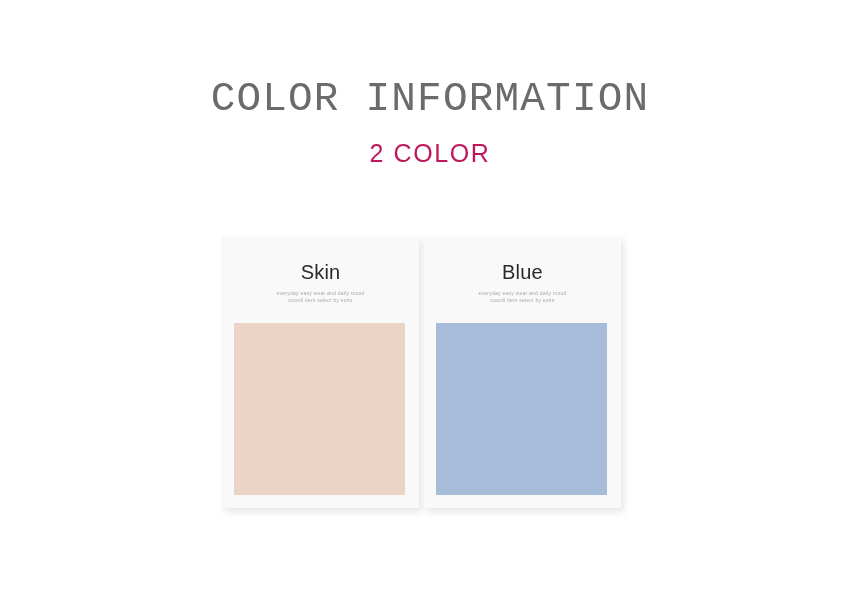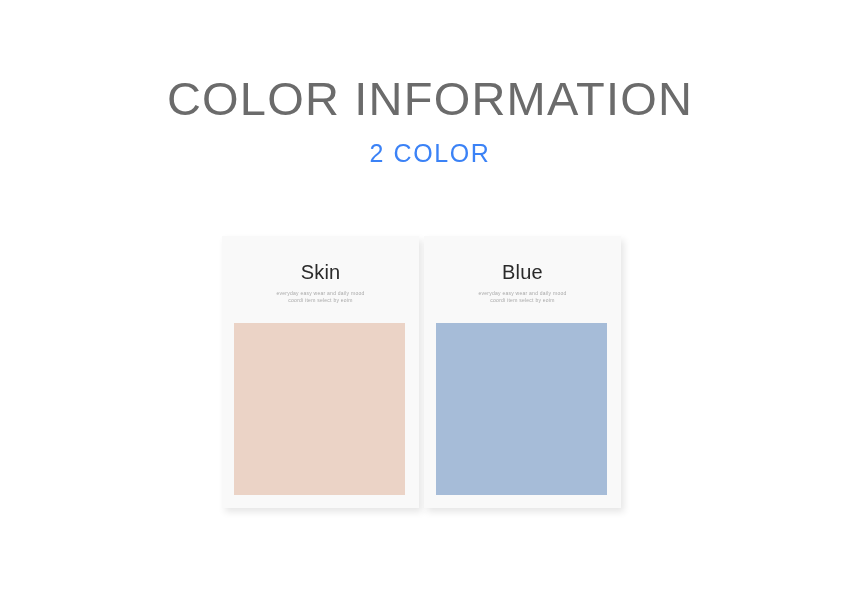--- a/index.html
+++ b/index.html
@@ -39,8 +39,8 @@
     top: 71px;
     width: 860px;
     text-align: center;
-    font-family: Liberation Sans, sans-serif;
-    font-size: 47px;
+    font-family: Liberation Mono, monospace;
+    font-size: 41px;
     font-weight: 300;
     letter-spacing: 1.2px;
     color: #6b6b6b;

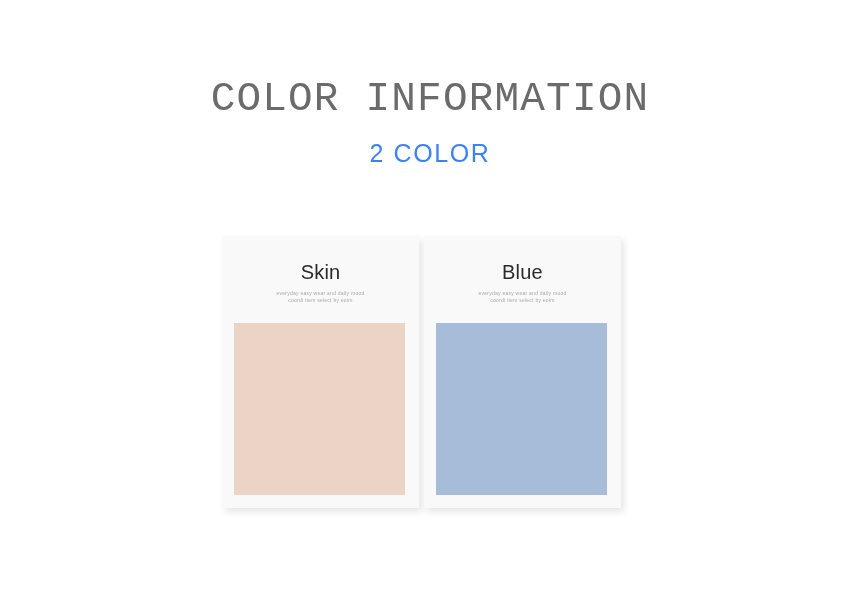--- a/index.html
+++ b/index.html
@@ -58,7 +58,7 @@
     font-size: 25px;
     font-weight: 300;
     letter-spacing: 1.6px;
-    color: #3b82f6;
+    color: #be185d;
     line-height: 30px;
     white-space: nowrap;
   }

